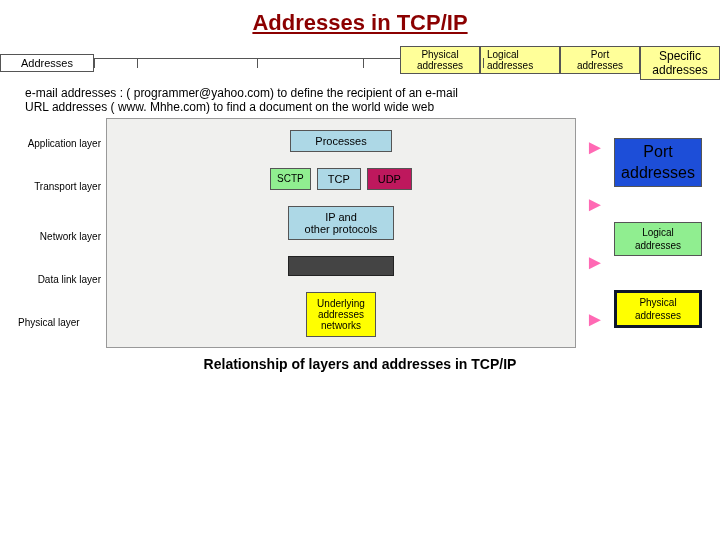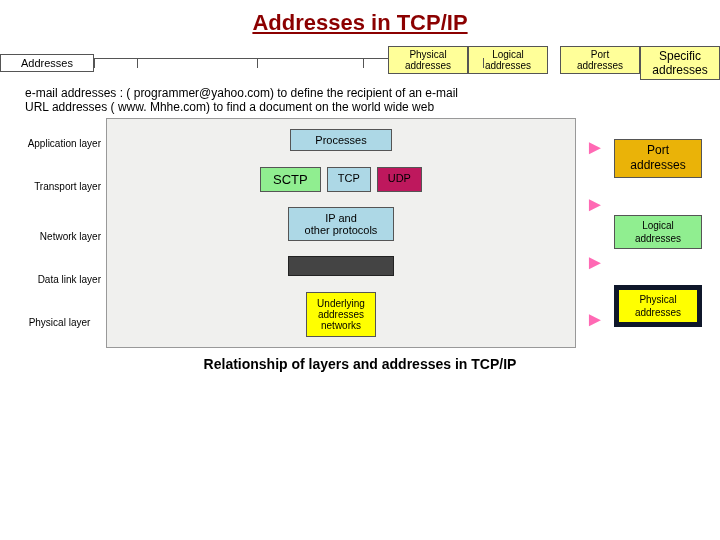--- a/index.html
+++ b/index.html
@@ -40,7 +40,7 @@
   </div>
   <div style="width:430px;display:flex;justify-content:space-between;align-items:flex-start;">
     <div style="background:#FFFF99;border:1px solid #555;font-size:10px;text-align:center;padding:2px 6px;width:80px;">Physical<br>addresses</div>
-    <div style="background:#FFFF99;border:1px solid #555;font-size:10px;text-align:center;padding:2px 6px;width:80px;">Logical<br>addresses</div>
+    <div style="background:#FFFF99;border:1px solid #555;font-size:10px;text-align:left;padding:2px 6px;width:80px;">Logical<br>addresses</div>
     <div style="background:#FFFF99;border:1px solid #555;font-size:10px;text-align:center;padding:2px 6px;width:80px;margin-left:12px;">Port<br>addresses</div>
     <div style="background:#FFFF99;border:1px solid #555;font-size:12px;text-align:center;padding:2px 6px;width:80px;">Specific<br>addresses</div>
   </div>

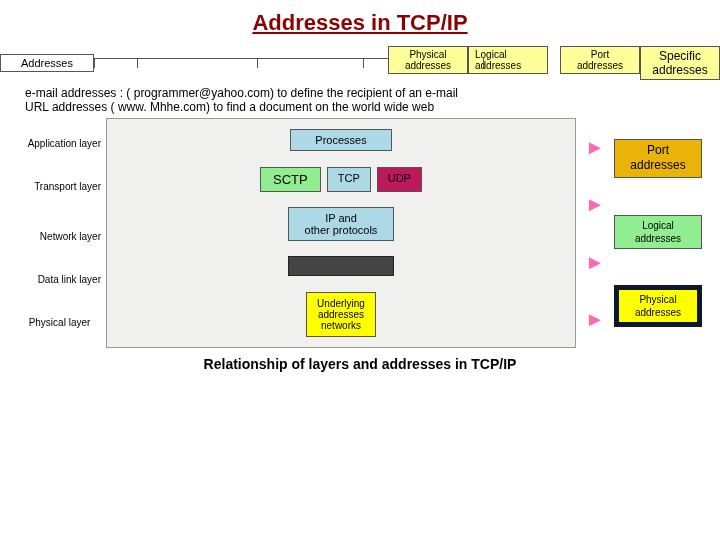--- a/index.html
+++ b/index.html
@@ -41,7 +41,7 @@
   <div style="width:430px;display:flex;justify-content:space-between;align-items:flex-start;">
     <div style="background:#FFFF99;border:1px solid #555;font-size:10px;text-align:center;padding:2px 6px;width:80px;">Physical<br>addresses</div>
     <div style="background:#FFFF99;border:1px solid #555;font-size:10px;text-align:left;padding:2px 6px;width:80px;">Logical<br>addresses</div>
-    <div style="background:#FFFF99;border:1px solid #555;font-size:10px;text-align:center;padding:2px 6px;width:80px;margin-left:12px;">Port<br>addresses</div>
+    <div style="background:#FFFF99;border:1px solid #555;font-size:10px;text-align:center;padding:2px 6px;width:80px;">Port<br>addresses</div>
     <div style="background:#FFFF99;border:1px solid #555;font-size:12px;text-align:center;padding:2px 6px;width:80px;">Specific<br>addresses</div>
   </div>
 </div>

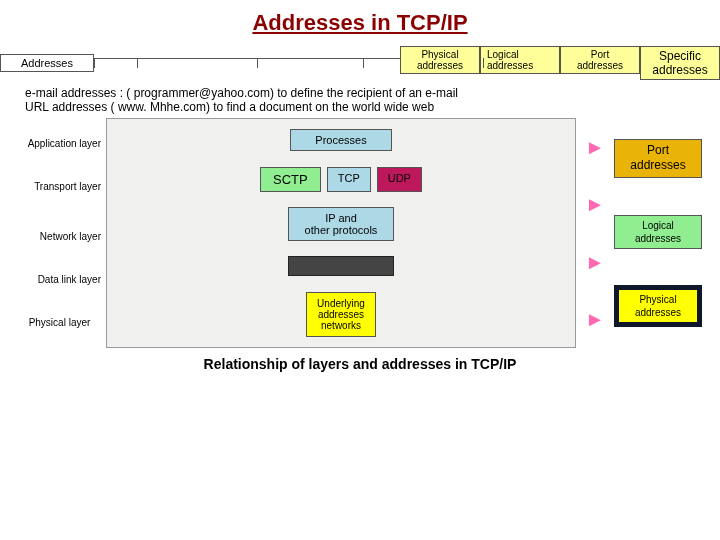--- a/index.html
+++ b/index.html
@@ -97,7 +97,7 @@
   </div>
 
   <div style="width:88px;display:flex;flex-direction:column;justify-content:space-around;gap:3px;padding:4px 0;">
-    <div style="background:#eab308;border:1px solid #555;font-size:12px;text-align:center;padding:3px 4px;line-height:1.3;">Port
+    <div style="background:#1d4ed8;border:1px solid #555;font-size:16px;text-align:center;padding:3px 4px;line-height:1.3;">Port
 addresses</div>
     <div style="background:#90EE90;border:1px solid #555;font-size:10px;text-align:center;padding:3px 4px;line-height:1.3;">Logical
 addresses</div>

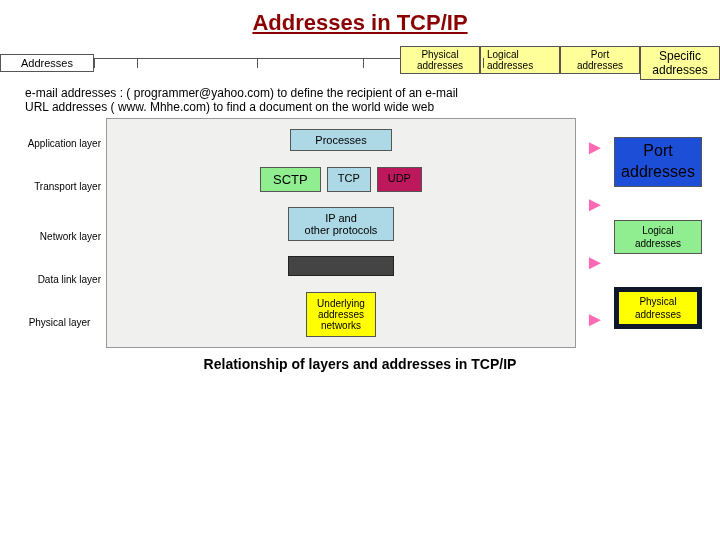--- a/index.html
+++ b/index.html
@@ -68,7 +68,7 @@
     </div>
 
     <div style="display:flex;justify-content:center;gap:6px;">
-      <div style="background:#90EE90;border:1px solid #555;font-size:13px;text-align:center;padding:4px 12px;">SCTP</div>
+      <div style="background:#90EE90;border:1px solid #555;font-size:10px;text-align:center;padding:4px 6px;">SCTP</div>
       <div style="background:#ADD8E6;border:1px solid #555;font-size:11px;text-align:center;padding:4px 10px;">TCP</div>
       <div style="background:#be185d;border:1px solid #555;font-size:11px;text-align:center;padding:4px 10px;">UDP</div>
     </div>

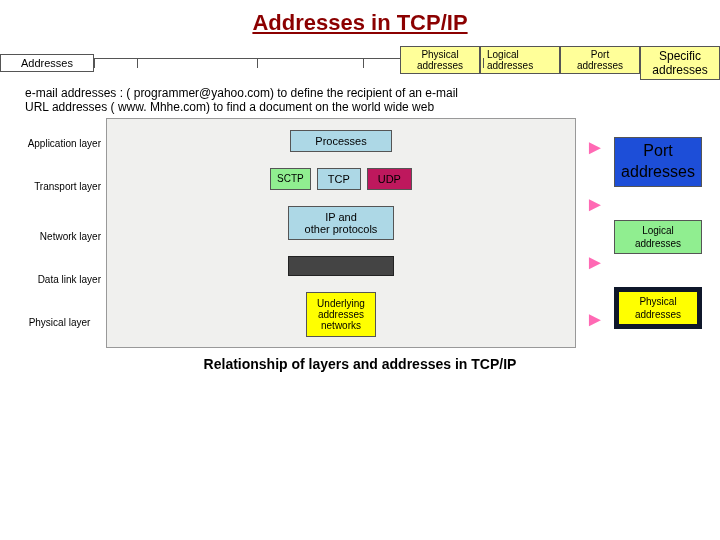--- a/index.html
+++ b/index.html
@@ -101,7 +101,7 @@
 addresses</div>
     <div style="background:#90EE90;border:1px solid #555;font-size:10px;text-align:center;padding:3px 4px;line-height:1.3;">Logical
 addresses</div>
-    <div style="background:#FFFF00;border:5px solid #0f172a;font-size:10px;text-align:center;padding:3px 4px;line-height:1.3;">Physical
+    <div style="background:#FFFF00;border:3px solid #0f172a;font-size:10px;text-align:center;padding:3px 4px;line-height:1.3;">Physical
 addresses</div>
   </div>
 

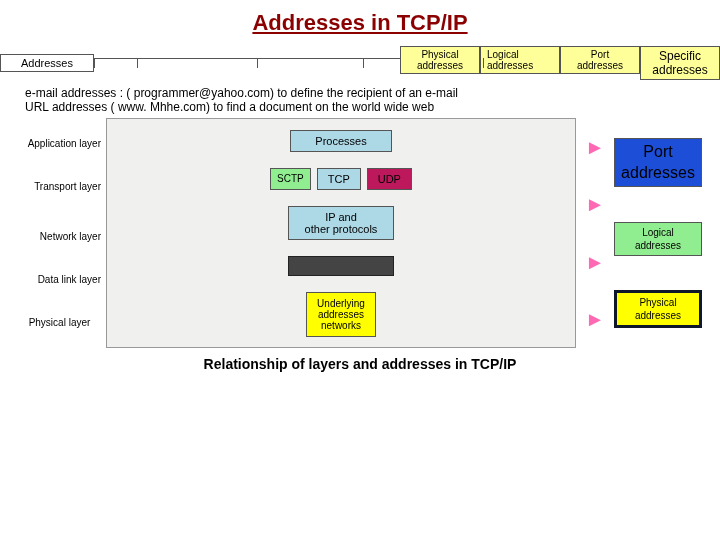--- a/index.html
+++ b/index.html
@@ -58,7 +58,7 @@
     <div style="font-size:10px;text-align:right;padding-right:5px;">Transport layer</div>
     <div style="font-size:10px;text-align:right;padding-right:5px;margin-top:8px;">Network layer</div>
     <div style="font-size:10px;text-align:right;padding-right:5px;">Data link layer</div>
-    <div style="font-size:10px;text-align:center;padding-right:5px;">Physical layer</div>
+    <div style="font-size:10px;text-align:left;padding-right:5px;">Physical layer</div>
   </div>
 
   <div style="flex:1;border:1px solid #999;background:#f0f0ee;display:flex;flex-direction:column;justify-content:space-around;padding:4px 6px;gap:3px;">

